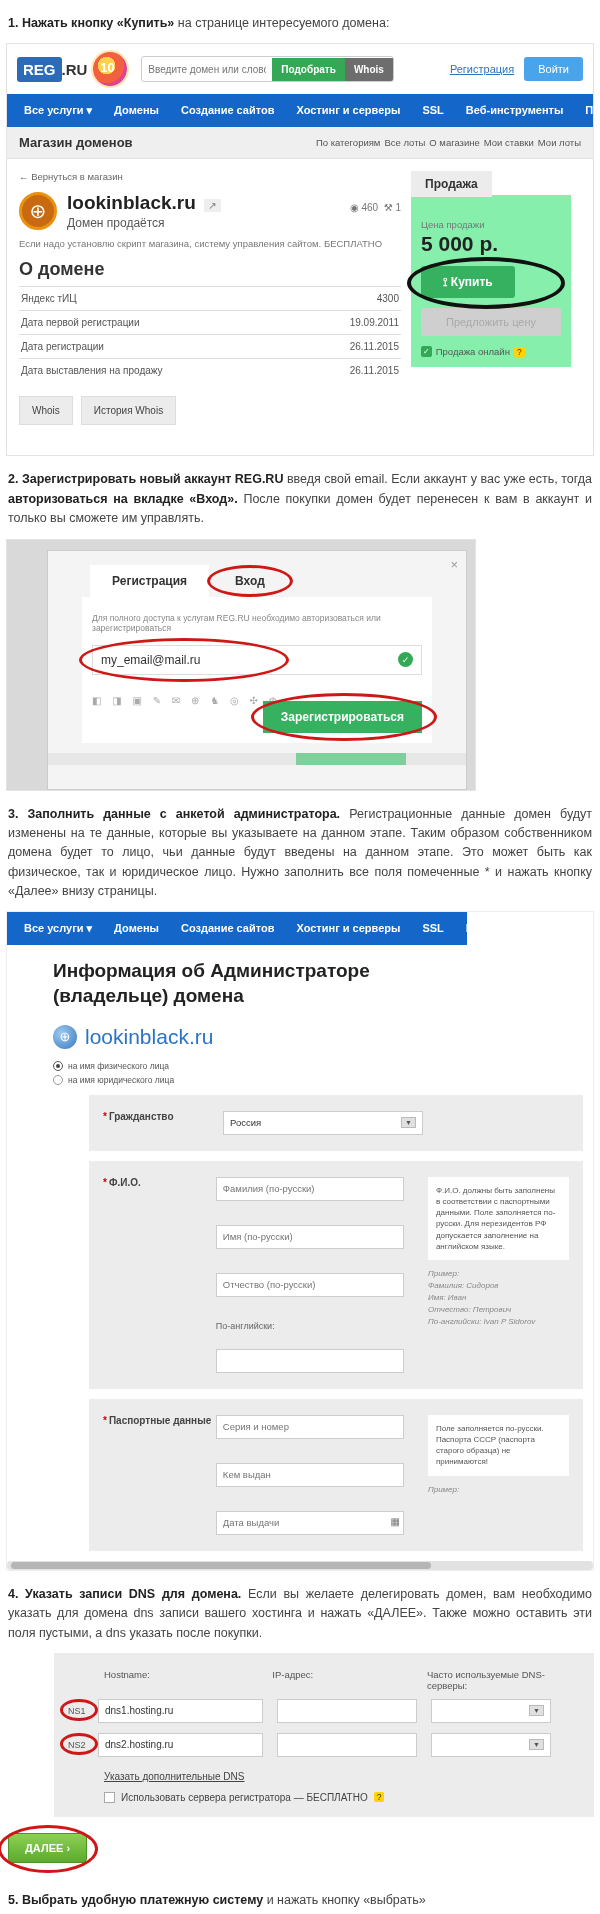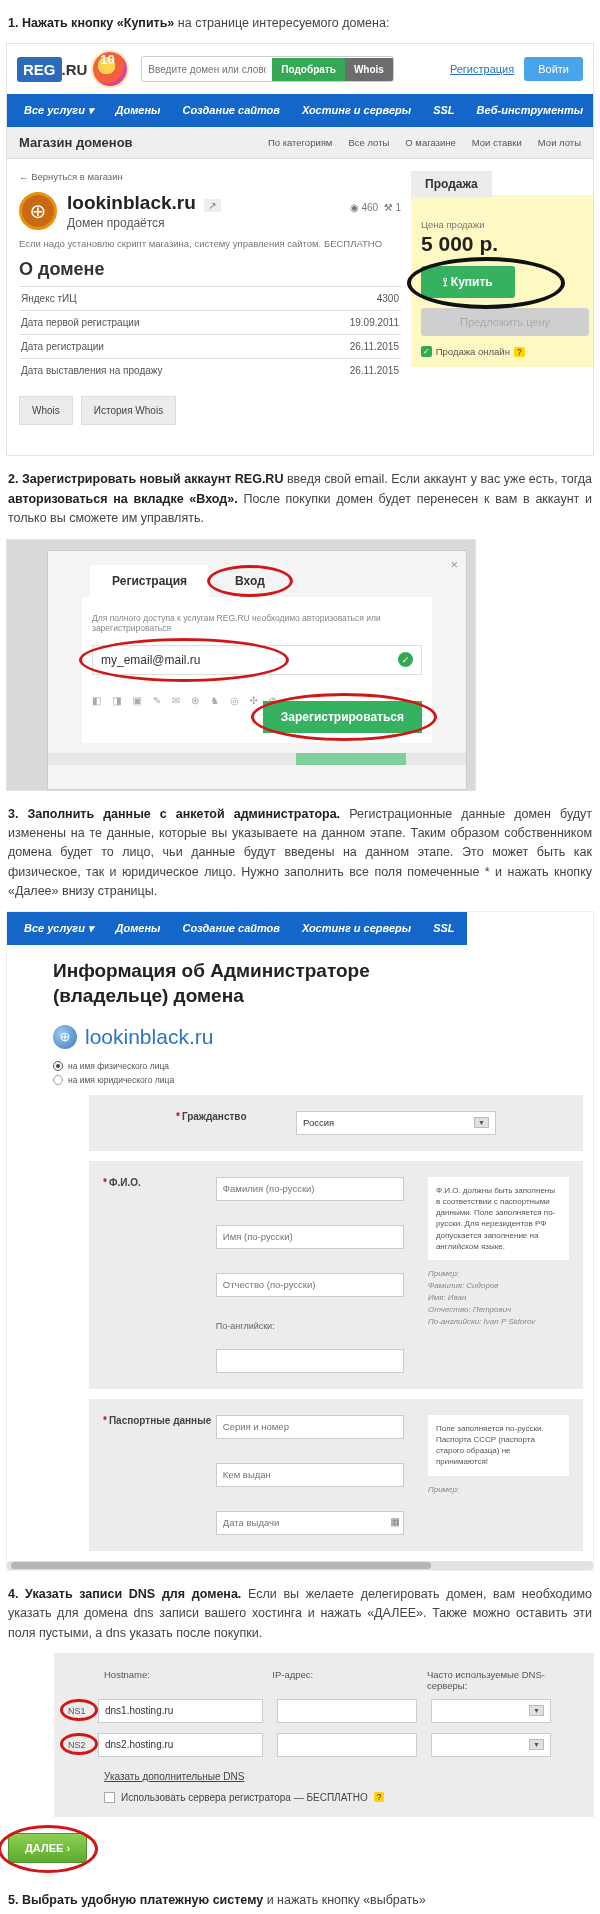--- a/index.html
+++ b/index.html
@@ -17,7 +17,7 @@
   .logo-house { background:#2b6bb8; color:#fff; font-weight:bold; font-size:15px; padding:4px 6px; border-radius:3px; position:relative; }
   .logo-ru { font-weight:bold; font-size:15px; color:#333; margin-right:6px; }
   .ten-years { width:34px; height:34px; border-radius:50%; background:radial-gradient(circle at 40% 40%, #ffd24d 0 30%, #f2603d 31% 60%, #e3418f 61% 100%); margin-right:14px; position:relative; box-shadow:0 0 0 2px #ffe9b0; }
-  .ten-years span { position:absolute; top:0; left:7px; color:#fff; font-weight:bold; font-size:13px; }
+  .ten-years span { position:absolute; top:8px; left:7px; color:#fff; font-weight:bold; font-size:13px; }
   .search-wrap { display:flex; align-items:center; border:1px solid #ccc; border-radius:3px; overflow:hidden; height:26px; }
   .search-wrap input { border:0; outline:none; padding:0 6px; width:130px; font-size:10px; color:#999; }
   .btn-green { background:#35a855; color:#fff; border:0; font-weight:bold; font-size:10px; padding:6px 9px; cursor:pointer; }

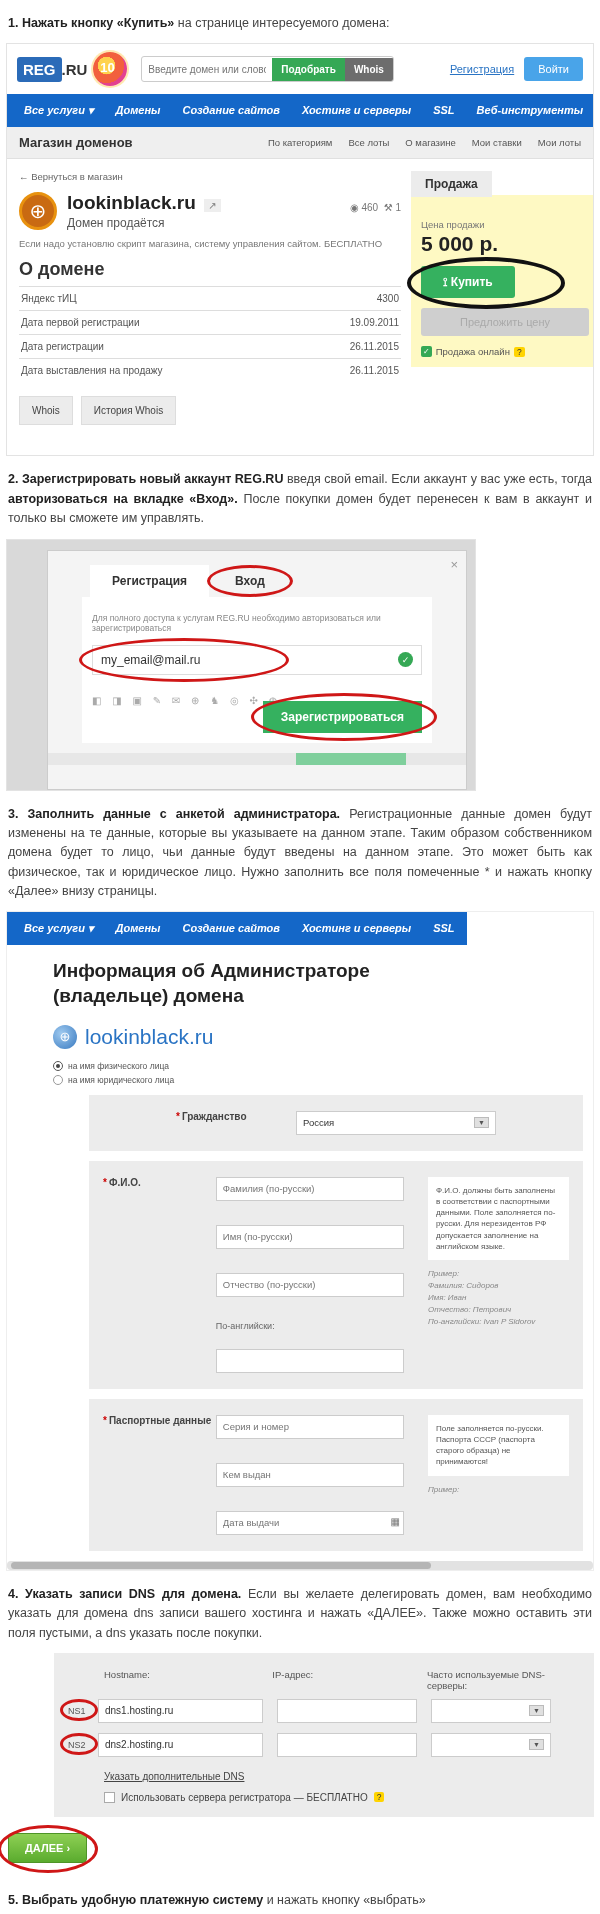--- a/index.html
+++ b/index.html
@@ -26,7 +26,7 @@
   .link-blue { color:#2a74c4; text-decoration:underline; font-size:11px; cursor:pointer; }
   .btn-login { background:#49a4e9; color:#fff; border:0; border-radius:3px; font-size:11px; padding:6px 14px; cursor:pointer; }
 
-  .navbar { background:#1467c8; display:flex; gap:0; padding:0 6px;font-style:italic; }
+  .navbar { background:#1467c8; display:flex; gap:0; padding:0 6px; }
   .navbar .nav-item { color:#fff; font-weight:bold; font-size:11px; padding:10px 11px; cursor:pointer; white-space:nowrap; }
 
   .subbar { background:#efefef; display:flex; align-items:center; padding:8px 12px; border-bottom:1px solid #e0e0e0; }

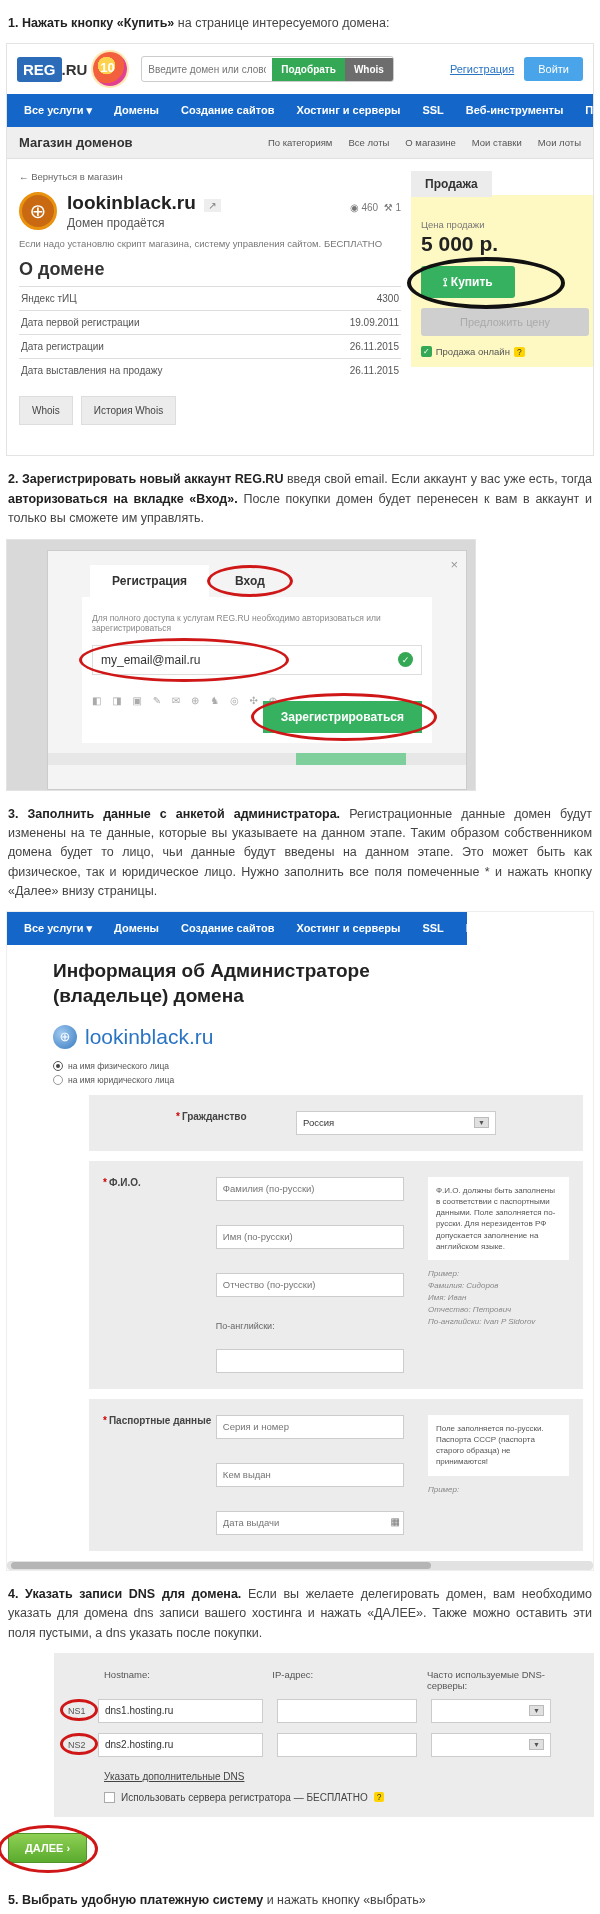--- a/index.html
+++ b/index.html
@@ -31,7 +31,7 @@
 
   .subbar { background:#efefef; display:flex; align-items:center; padding:8px 12px; border-bottom:1px solid #e0e0e0; }
   .subbar .title { font-weight:bold; font-size:13px; }
-  .subbar .links { margin-left:auto; display:flex; gap:16px; }
+  .subbar .links { margin-left:auto; display:flex; gap:4px; }
   .subbar .links span { font-size:9.5px; color:#555; cursor:pointer; }
 
   .shop-body { display:flex; padding:10px 12px 14px 12px; }

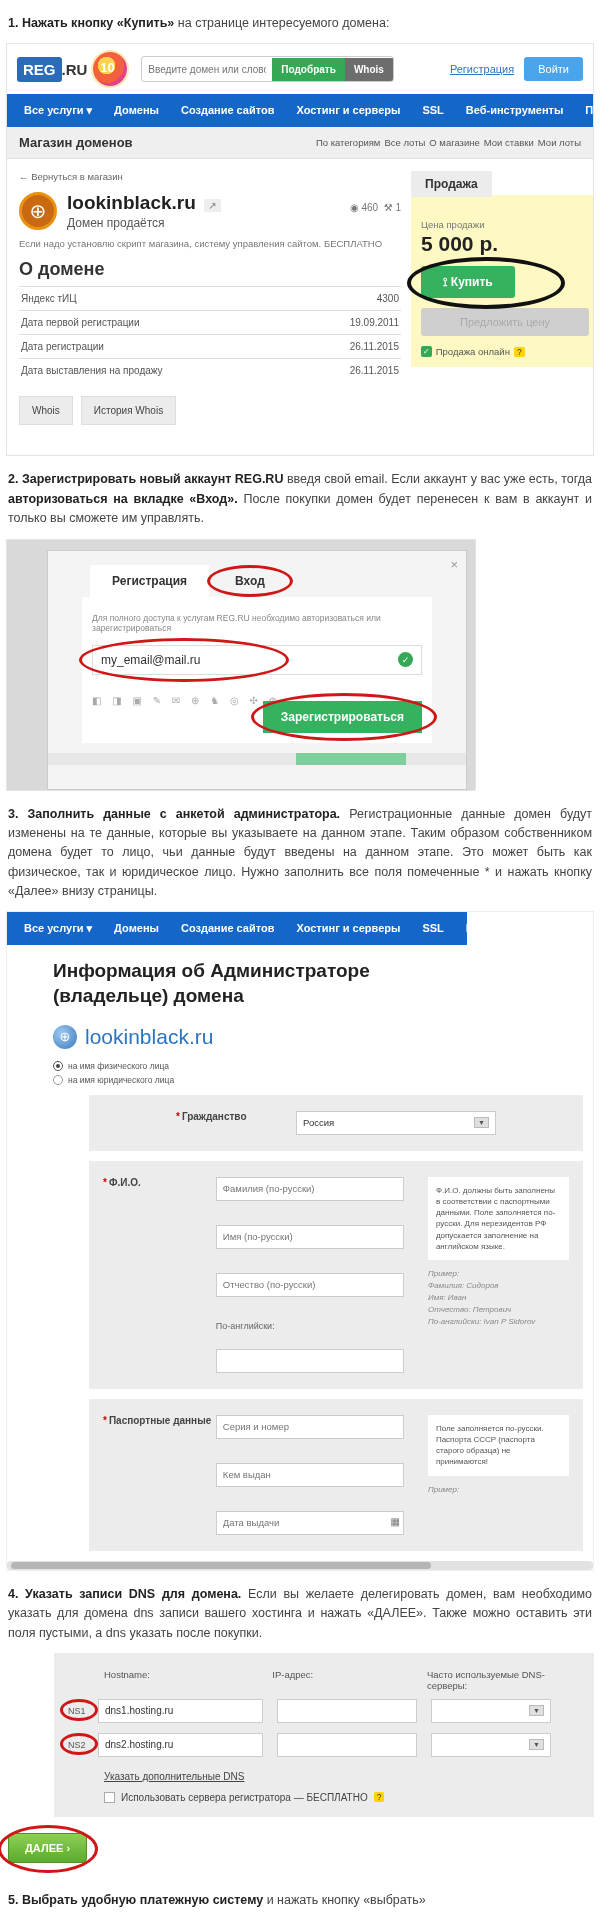--- a/index.html
+++ b/index.html
@@ -51,7 +51,7 @@
   .btn-soft { background:#ececec; border:1px solid #ddd; font-size:10px; color:#444; padding:8px 12px; cursor:pointer; }
   .h-cats { font-weight:bold; font-size:13px; border-bottom:1px solid #ccc; padding-bottom:8px; }
 
-  .sale-panel { width:188px; background:#fef9c3; padding:10px; position:relative; }
+  .sale-panel { width:160px; background:#86efac; padding:10px; position:relative; }
   .sale-tab { position:absolute; top:-24px; left:0; background:#ececec; font-weight:bold; font-size:12px; padding:6px 14px; }
   .sale-panel-inner { margin-top:14px; }
   .price-label { font-size:9.5px; color:#777; }

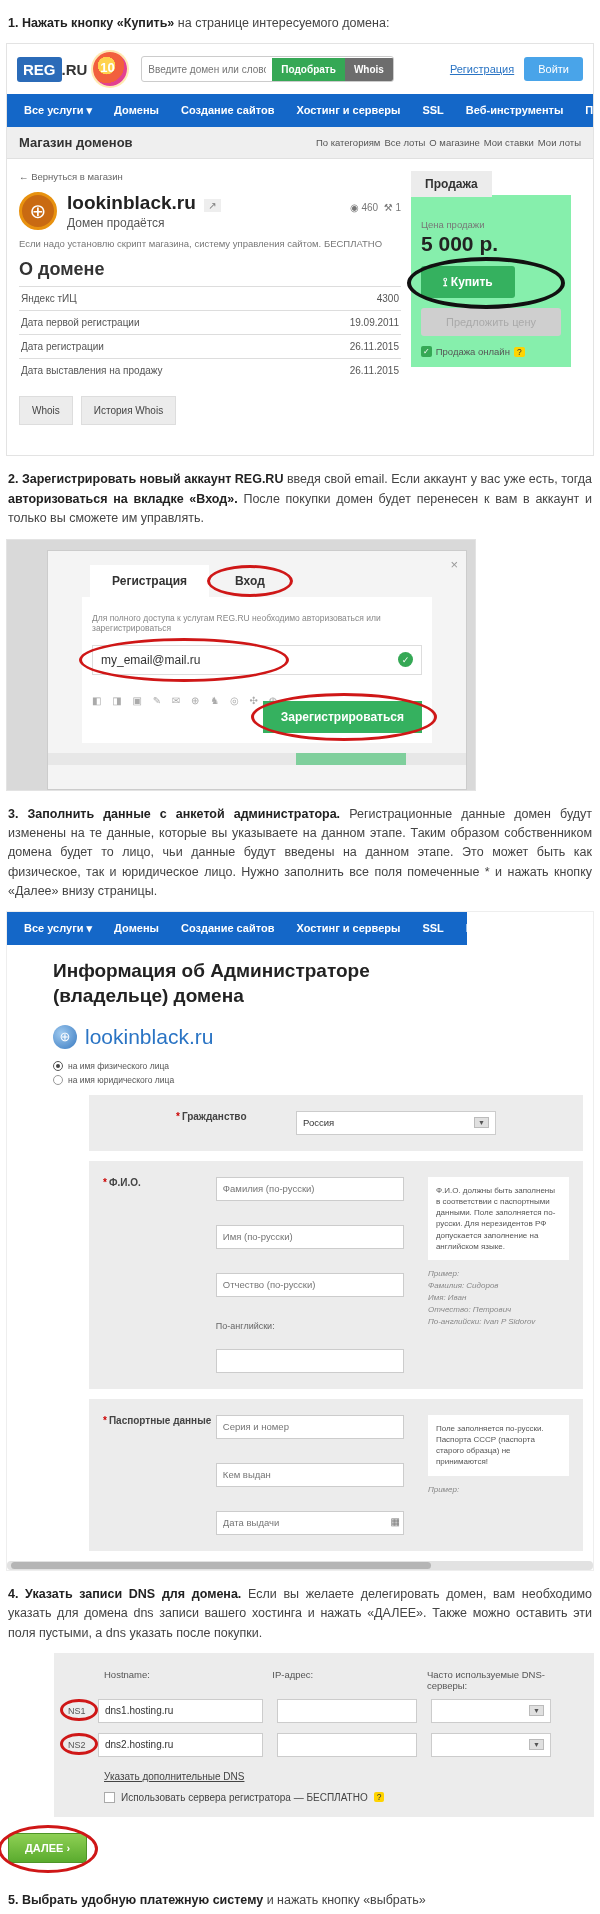--- a/index.html
+++ b/index.html
@@ -95,7 +95,7 @@
   .radio { width:10px; height:10px; border-radius:50%; border:1px solid #999; background:#fff; position:relative; }
   .radio.sel { border-color:#555; }
   .radio.sel::after { content:""; position:absolute; inset:2px; border-radius:50%; background:#444; }
-  .form-block { background:#ececec; margin:10px 0 10px 36px; padding:16px 14px; display:flex;justify-content:center; }
+  .form-block { background:#ececec; margin:10px 0 10px 36px; padding:16px 14px; display:flex; }
   .fb-label { width:120px; font-size:10px; color:#444; font-weight:bold; }
   .star { color:#c00; margin-right:2px; }
   .fb-fields { width:200px; display:flex; flex-direction:column; gap:24px; }

